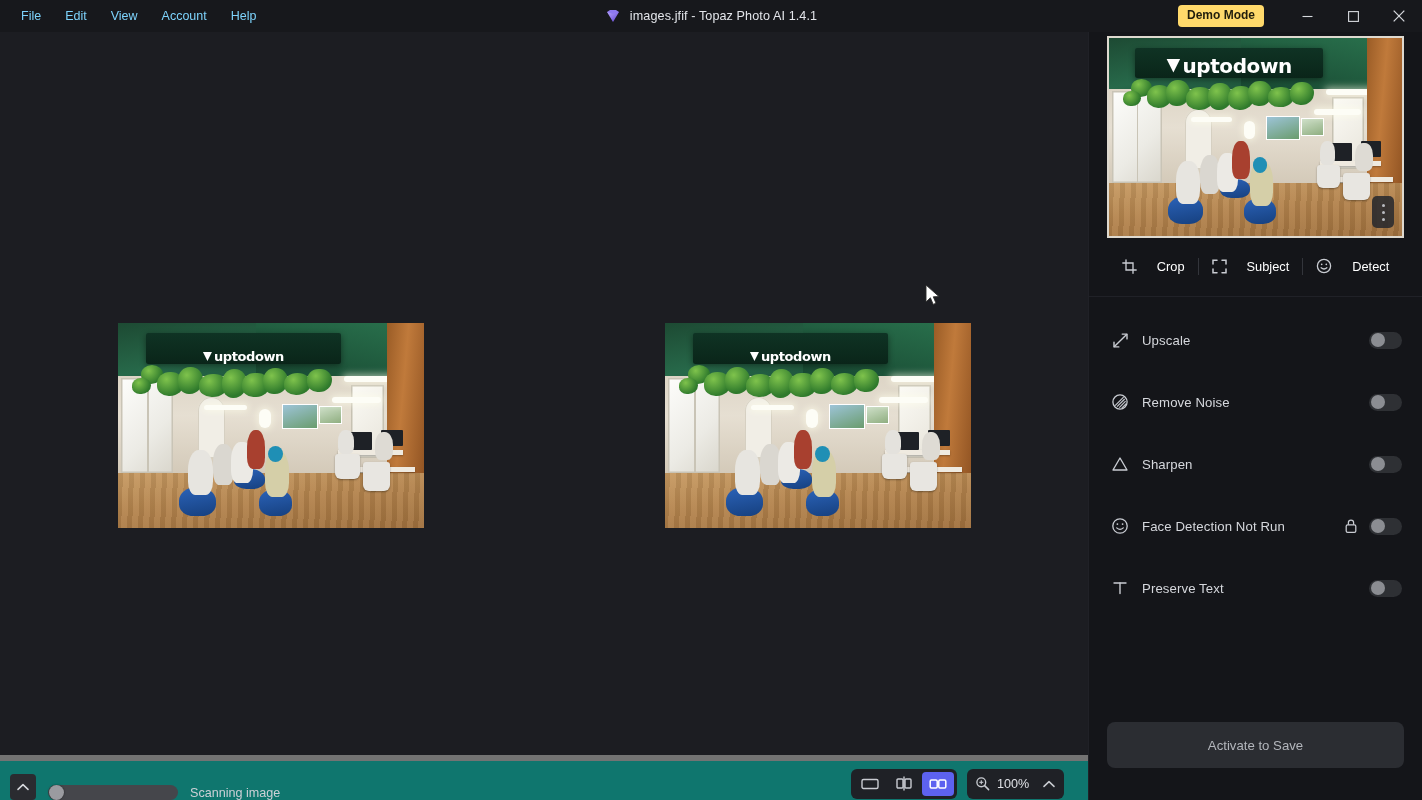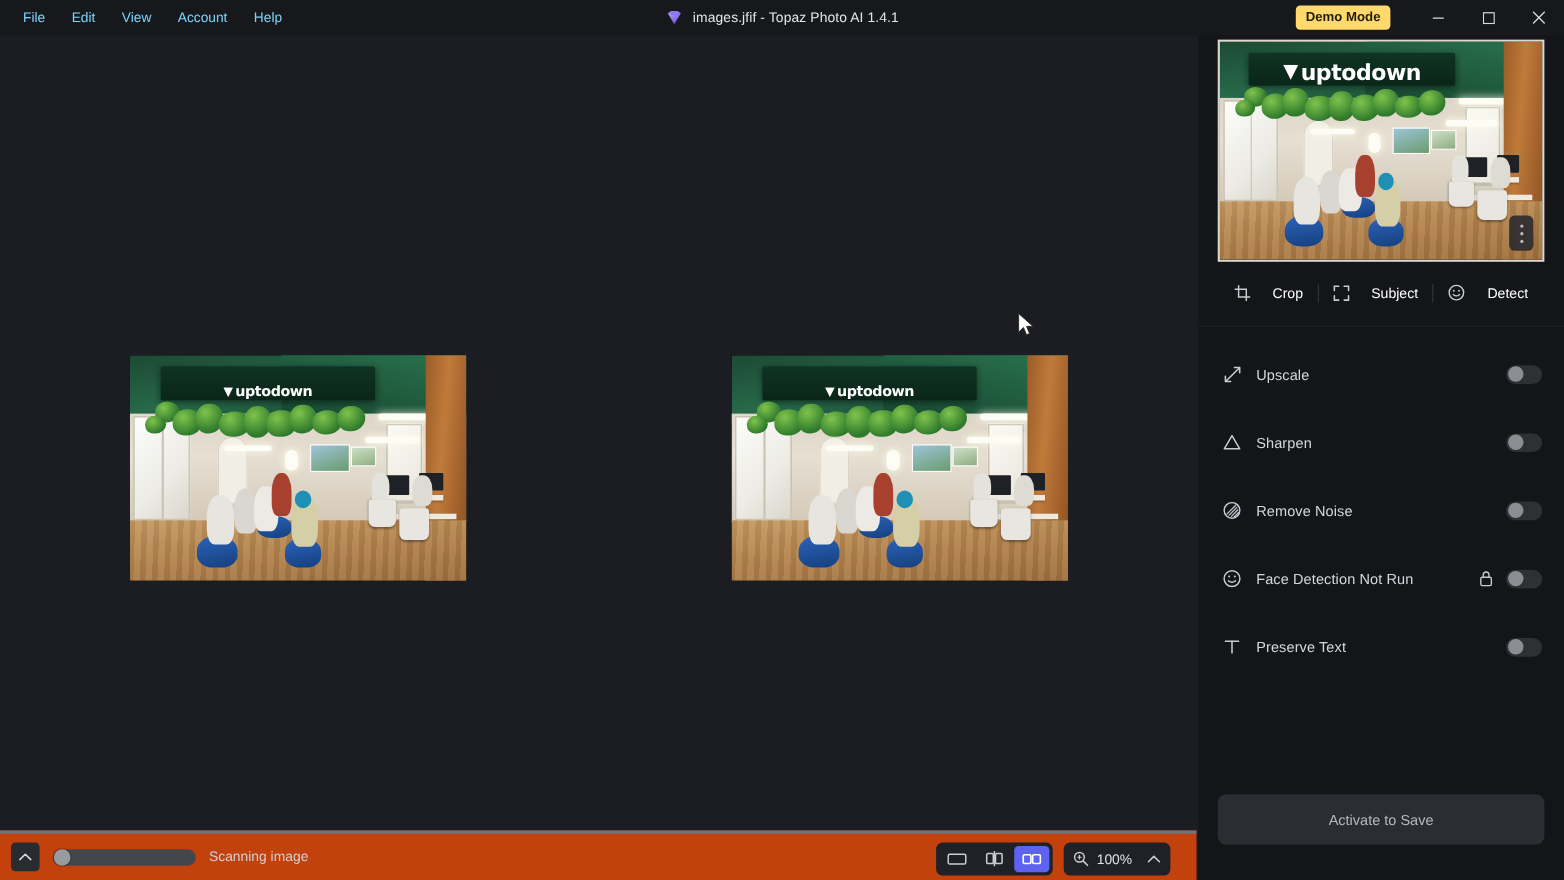--- a/index.html
+++ b/index.html
@@ -531,18 +531,6 @@
 
       <div class="filter-row">
         <span class="filter-icon">
-          <svg width="18" height="16" viewBox="0 0 18 16">
-            <path d="M9 2 L16 14 H2 Z" fill="none" stroke="#c9ccd2" stroke-width="1.35" stroke-linejoin="round"></path>
-          </svg>
-        </span>
-        <span class="filter-label">Sharpen</span>
-        <span class="switch">
-            <i></i>
-          </span>
-      </div>
-
-      <div class="filter-row">
-        <span class="filter-icon">
           <svg width="18" height="18" viewBox="0 0 18 18">
             <circle cx="9" cy="9" r="7.1" fill="none" stroke="#c9ccd2" stroke-width="1.3"></circle>
             <line x1="4.1" y1="12.6" x2="12.6" y2="4.1" stroke="#c9ccd2" stroke-width="1.1"></line>
@@ -552,6 +540,18 @@
           </svg>
         </span>
         <span class="filter-label">Remove Noise</span>
+        <span class="switch">
+            <i></i>
+          </span>
+      </div>
+
+      <div class="filter-row">
+        <span class="filter-icon">
+          <svg width="18" height="16" viewBox="0 0 18 16">
+            <path d="M9 2 L16 14 H2 Z" fill="none" stroke="#c9ccd2" stroke-width="1.35" stroke-linejoin="round"></path>
+          </svg>
+        </span>
+        <span class="filter-label">Sharpen</span>
         <span class="switch">
             <i></i>
           </span>

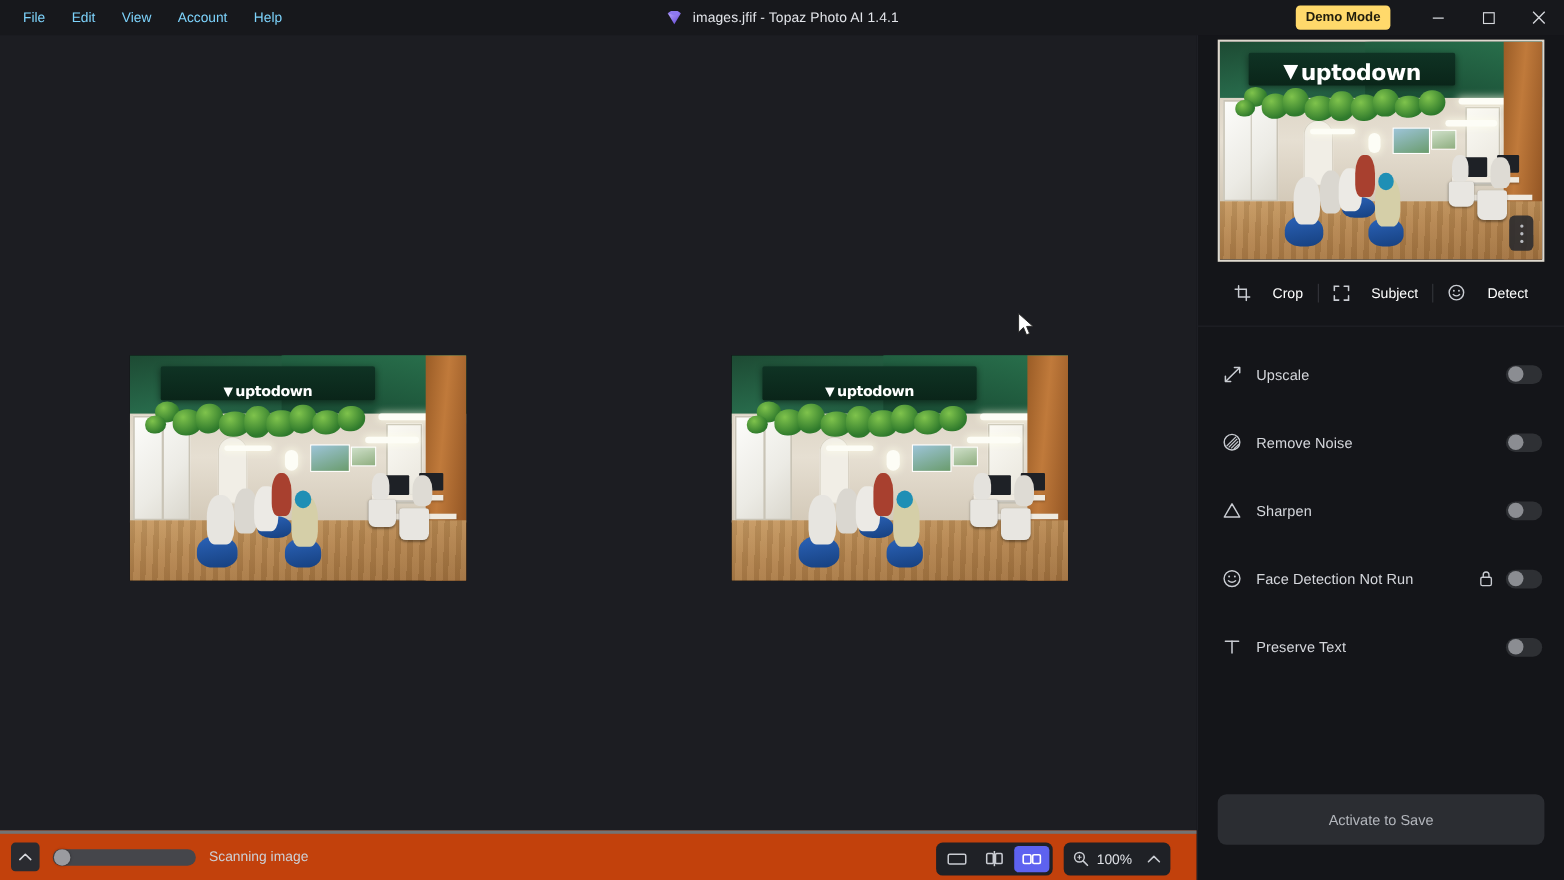--- a/index.html
+++ b/index.html
@@ -115,8 +115,8 @@
   
   .statusbar{
     position:absolute; left:0; top:755px; width:1088px; height:45px;
-    background:#c2410c; display:flex; align-items:center;
-    border-top:3px solid #737373;
+    background:#0f766e; display:flex; align-items:flex-end;
+    border-top:6px solid #737373;
   }
   .collapse-btn{
     width:26px; height:26px; margin-left:10px; border-radius:4px;

